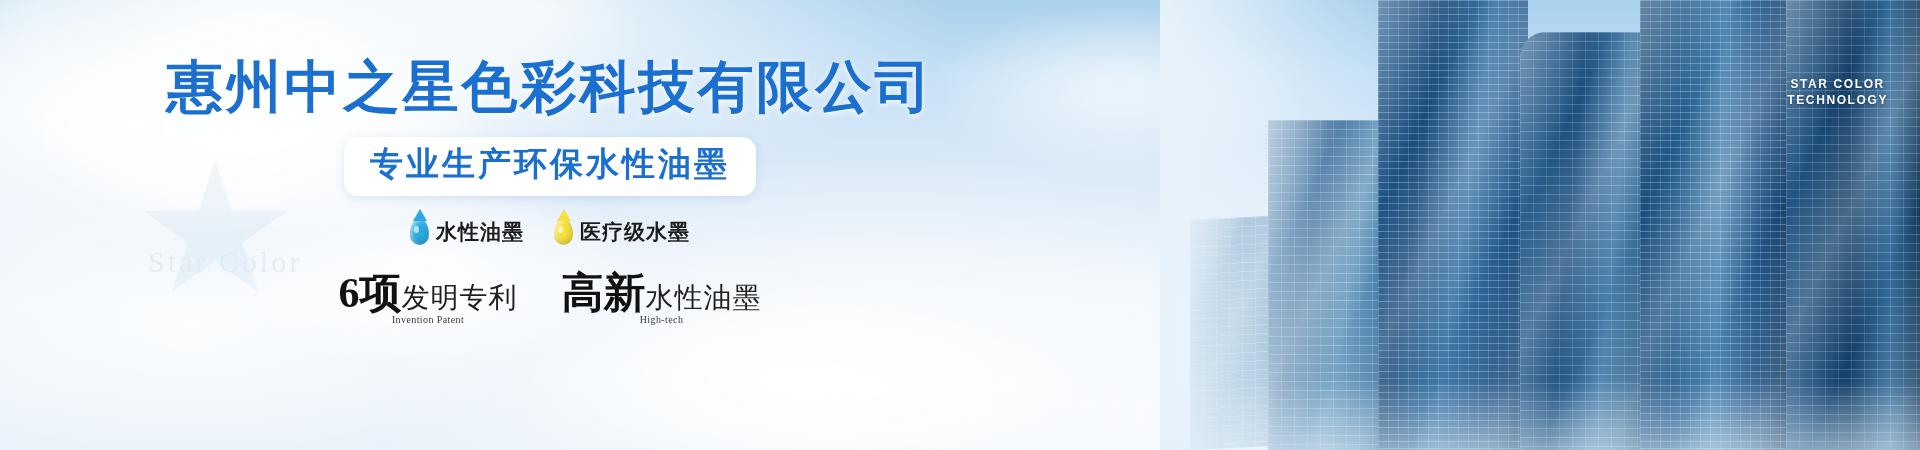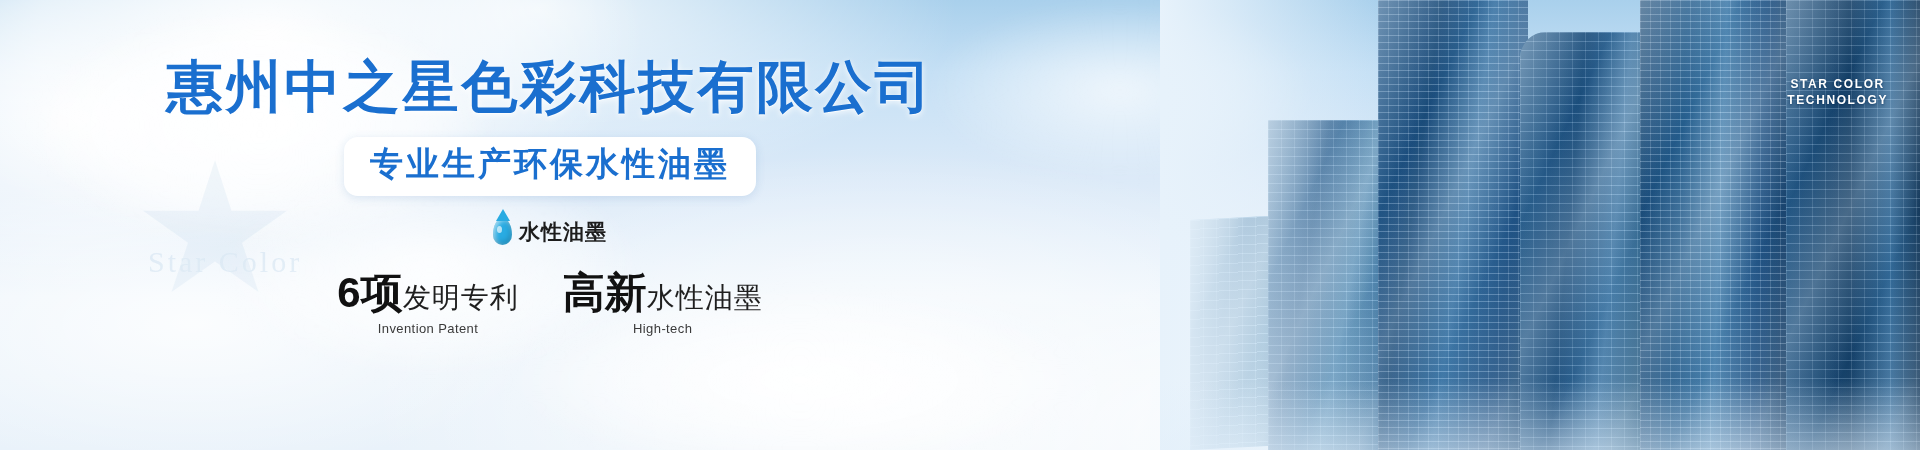--- a/index.html
+++ b/index.html
@@ -268,6 +268,10 @@
         <span class="drop" style="color: rgb(41, 171, 226); background: rgb(41, 171, 226);"></span>
         <span class="feature-label">水性油墨</span>
       </div>
+      <div class="feature">
+        <span class="drop" style="color: rgb(245, 224, 60); background: rgb(245, 224, 60);"></span>
+        <span class="feature-label">医疗级水墨</span>
+      </div>
     </div>
 
     <div class="credentials">

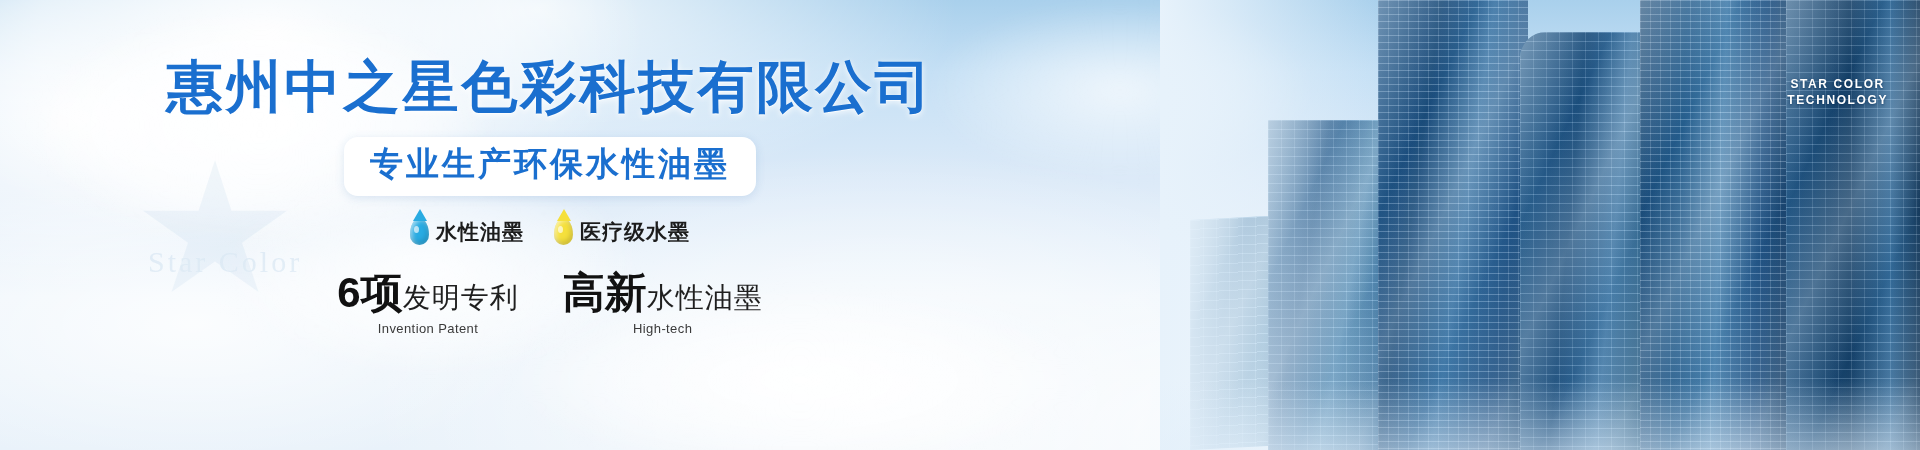--- a/index.html
+++ b/index.html
@@ -190,7 +190,7 @@
 
   .credentials {
     margin-top:26px;
-    display:flex; align-items:flex-start; gap:44px;
+    display:flex; align-items:flex-start; gap:44px;font-family:Liberation Serif, serif;
   }
   .cred { text-align:center; }
   .cred-main { white-space:nowrap; line-height:1; }

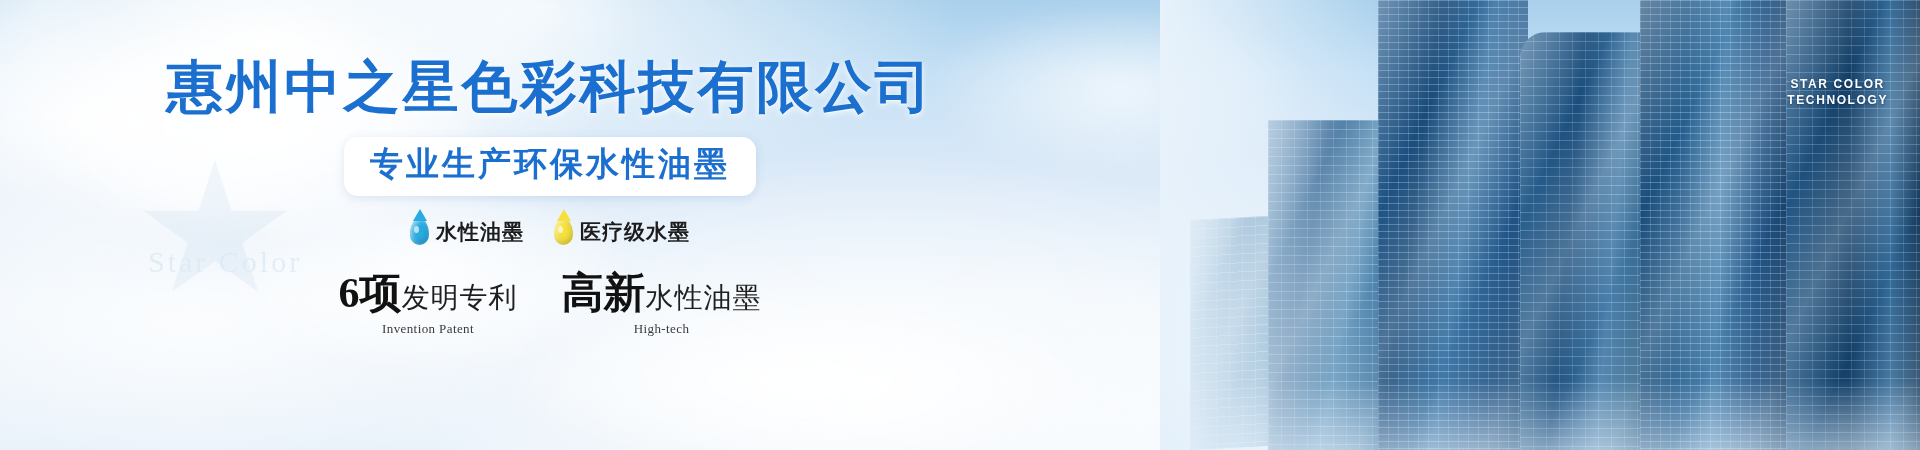--- a/index.html
+++ b/index.html
@@ -201,8 +201,7 @@
     font-size:28px; font-weight:normal; color:#1f1f1f; letter-spacing:1px;
   }
   .cred-sub {
-    margin-top:7px;
-    font-size:13px; color:#3a3a3a; letter-spacing:.4px; white-space:nowrap;
+    font-size:10px; color:#3a3a3a; letter-spacing:.4px; white-space:nowrap;
   }
 </style>
 </head>

